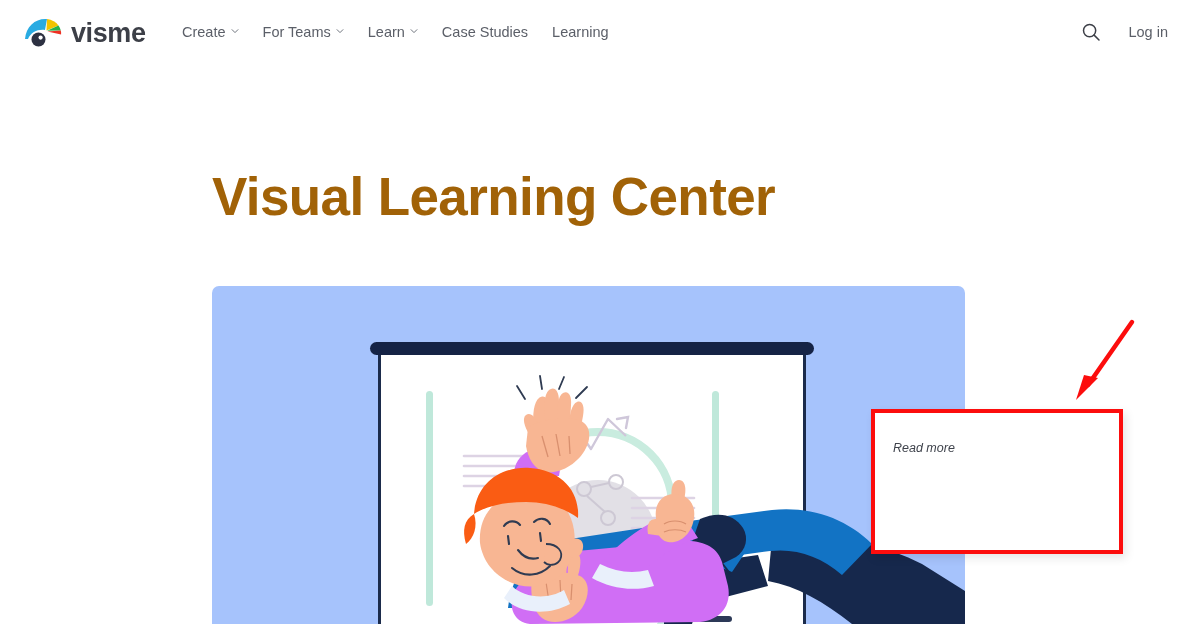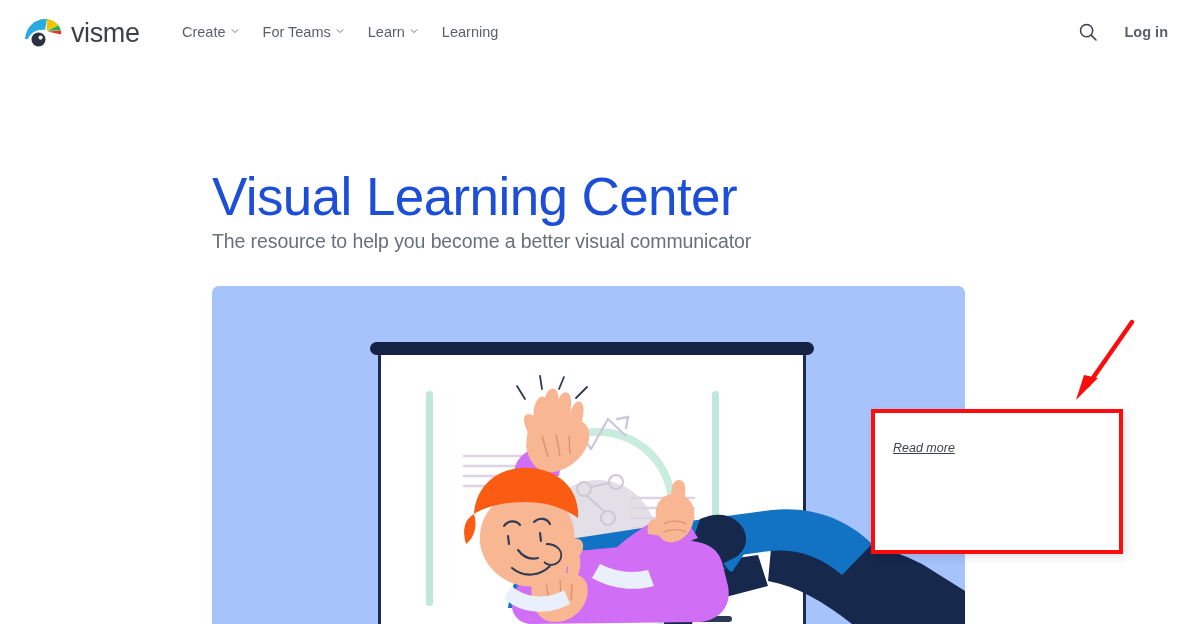--- a/index.html
+++ b/index.html
@@ -27,7 +27,7 @@
   .logo-mark { width: 40px; height: 31px; display: block; }
   .logo-text {
     font-size: 27px; color: #3c3f47; letter-spacing: -0.4px;
-    font-weight: 400; line-height: 1;
+    font-weight: 700; line-height: 1;
     position: relative; top: 1px;
   }
 

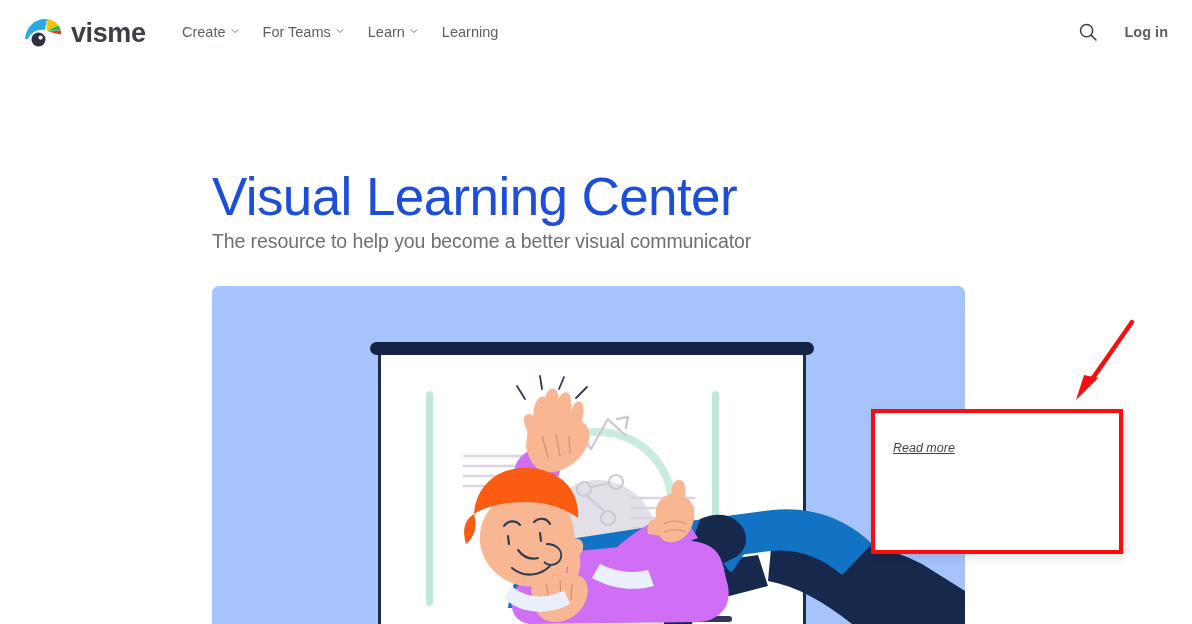--- a/index.html
+++ b/index.html
@@ -154,6 +154,9 @@
         </span>
       </div>
       <div class="nav-item">
+        <span>Case Studies</span>
+      </div>
+      <div class="nav-item">
         <span>Learning</span>
       </div>
     </nav>

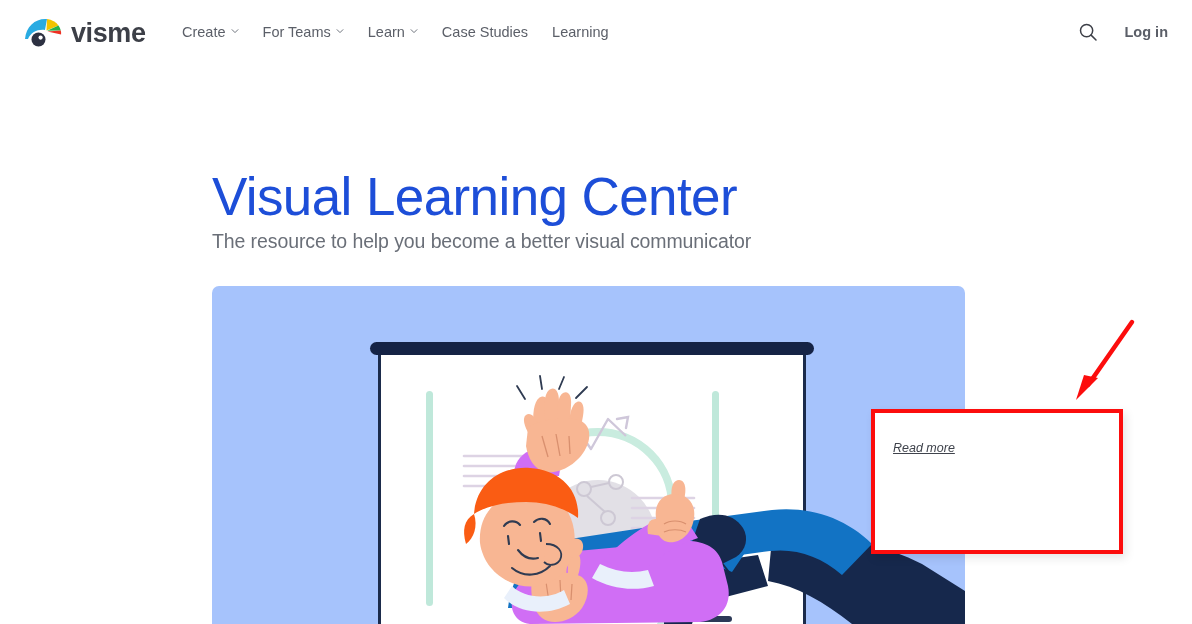--- a/index.html
+++ b/index.html
@@ -56,7 +56,7 @@
     display: flex; align-items: center; justify-content: center;
   }
   .login-link {
-    font-size: 14.5px; color: #5b5f68; cursor: pointer; white-space: nowrap; font-weight: bold;
+    font-size: 14.5px; color: #5b5f68; cursor: pointer; white-space: nowrap;
   }
 
   

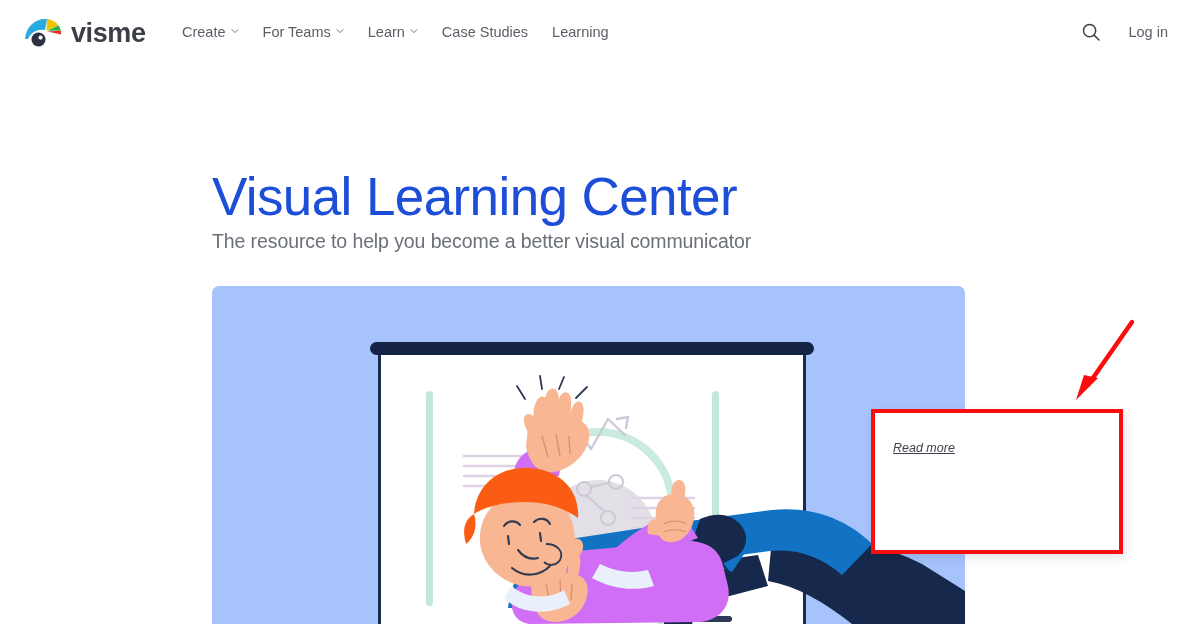--- a/index.html
+++ b/index.html
@@ -62,7 +62,7 @@
   
   .hero-title {
     position: absolute; left: 212px; top: 168px;
-    font-size: 53px; font-weight: 400; color: #1d4ed8;
+    font-size: 53px; font-weight: 700; color: #a16207;
     letter-spacing: -0.6px; line-height: 1.1;
     white-space: nowrap;
   }

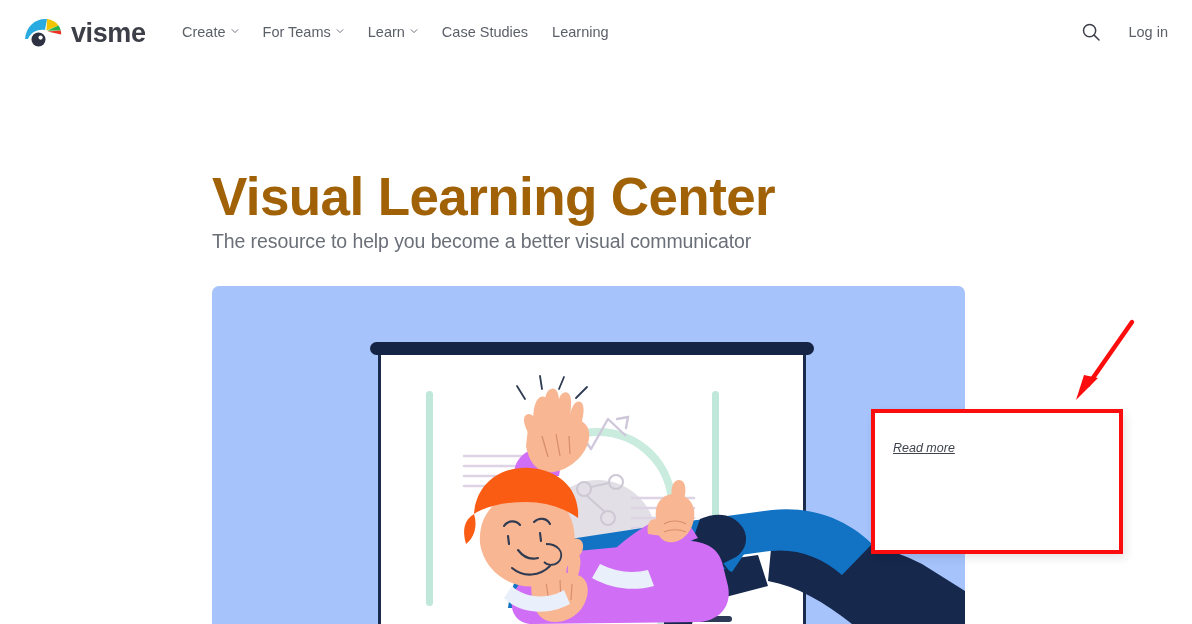--- a/index.html
+++ b/index.html
@@ -173,7 +173,6 @@
   </div>
 
   <h1 class="hero-title">Visual Learning Center</h1>
-  <div class="hero-sub">The resource to help you become a better visual communicator</div>
 
   <div class="banner">
     <span>

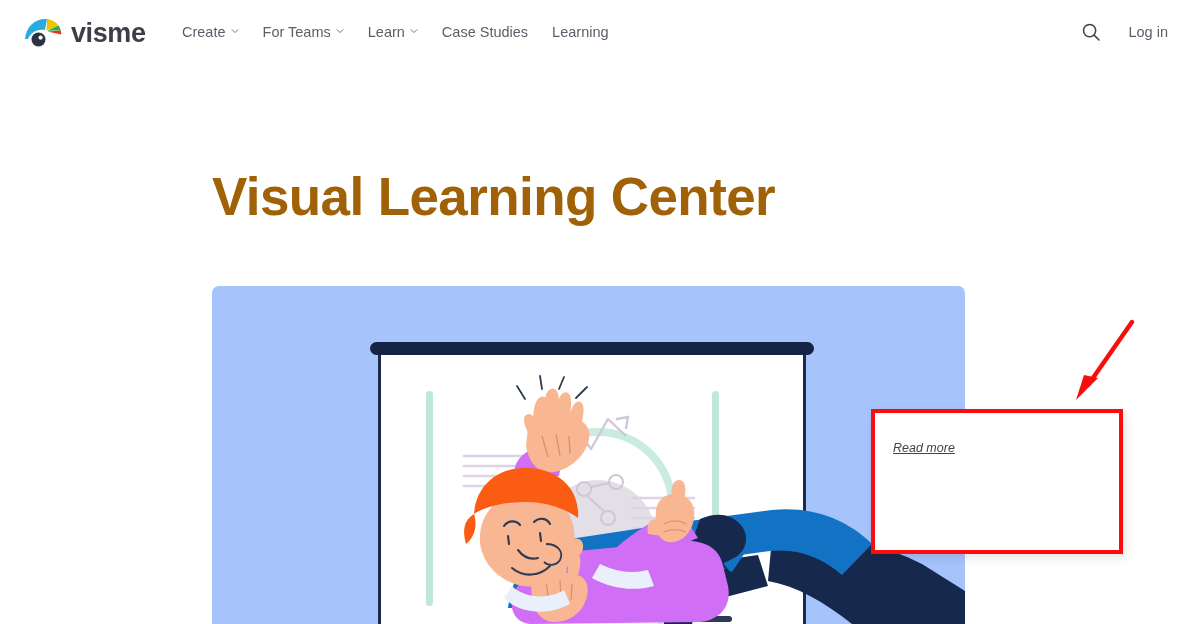--- a/index.html
+++ b/index.html
@@ -98,7 +98,7 @@
   .card-readmore {
     display: inline-block; margin-top: 9px;
     font-size: 12.5px; font-style: italic; color: #3f434c;
-    text-decoration: underline; cursor: pointer;
+    cursor: pointer;
   }
 
   

